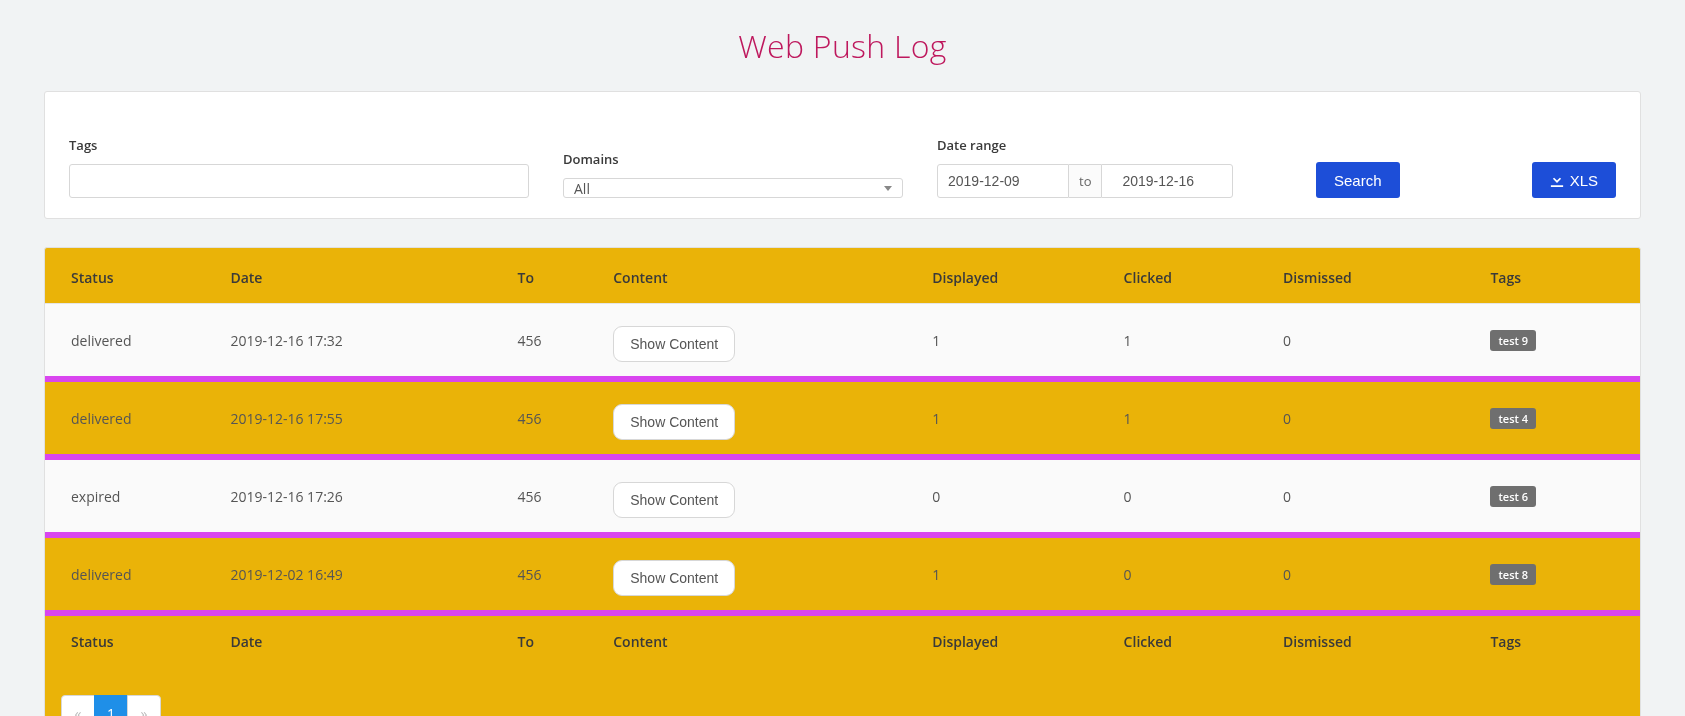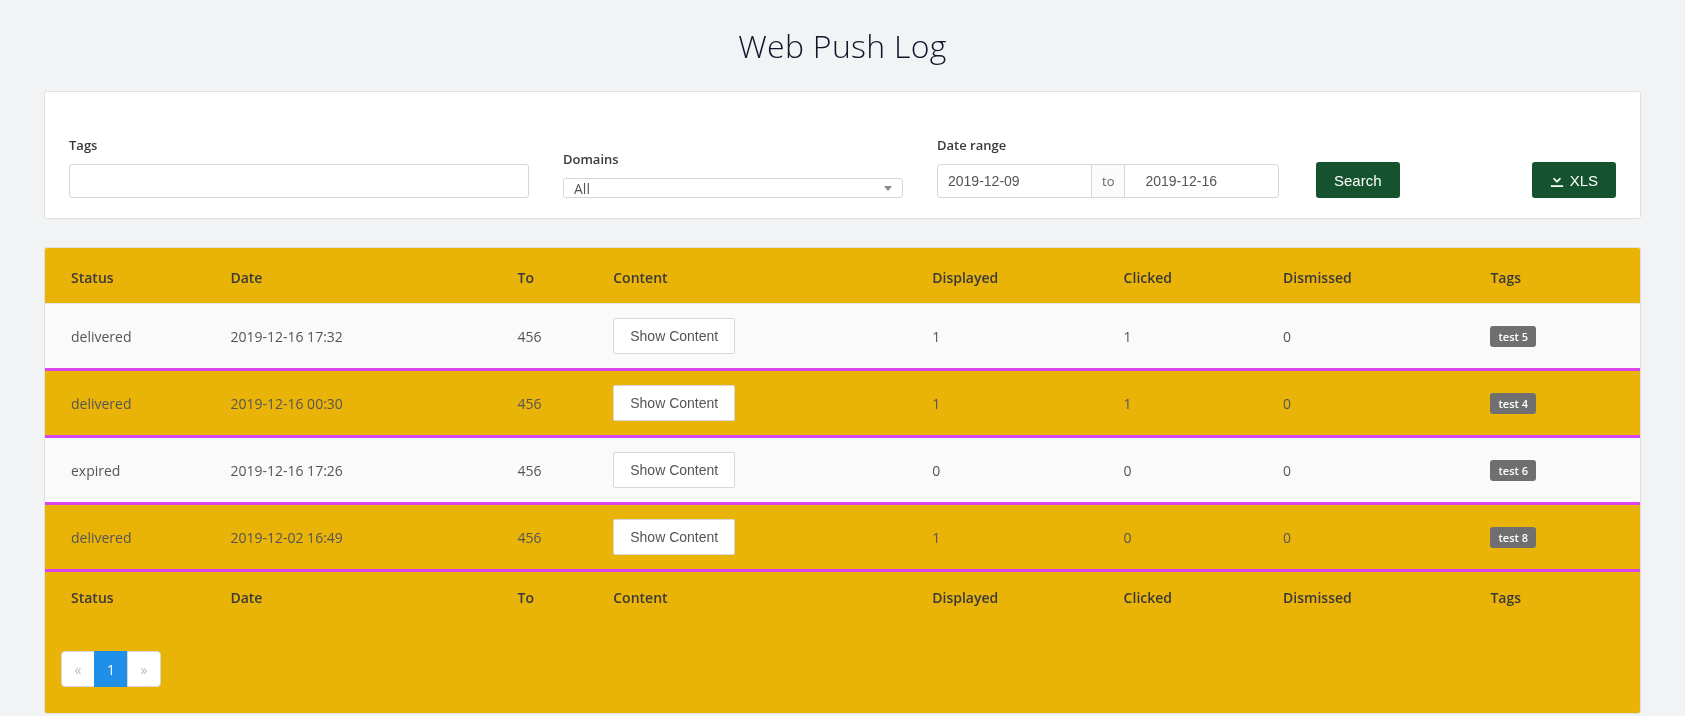--- a/index.html
+++ b/index.html
@@ -17,7 +17,7 @@
     text-align: center;
     font-weight: 300;
     font-size: 32px;
-    color: #0f172a;
+    color: #be185d;
     margin: 14px 0 24px;
     letter-spacing: .3px;
   }

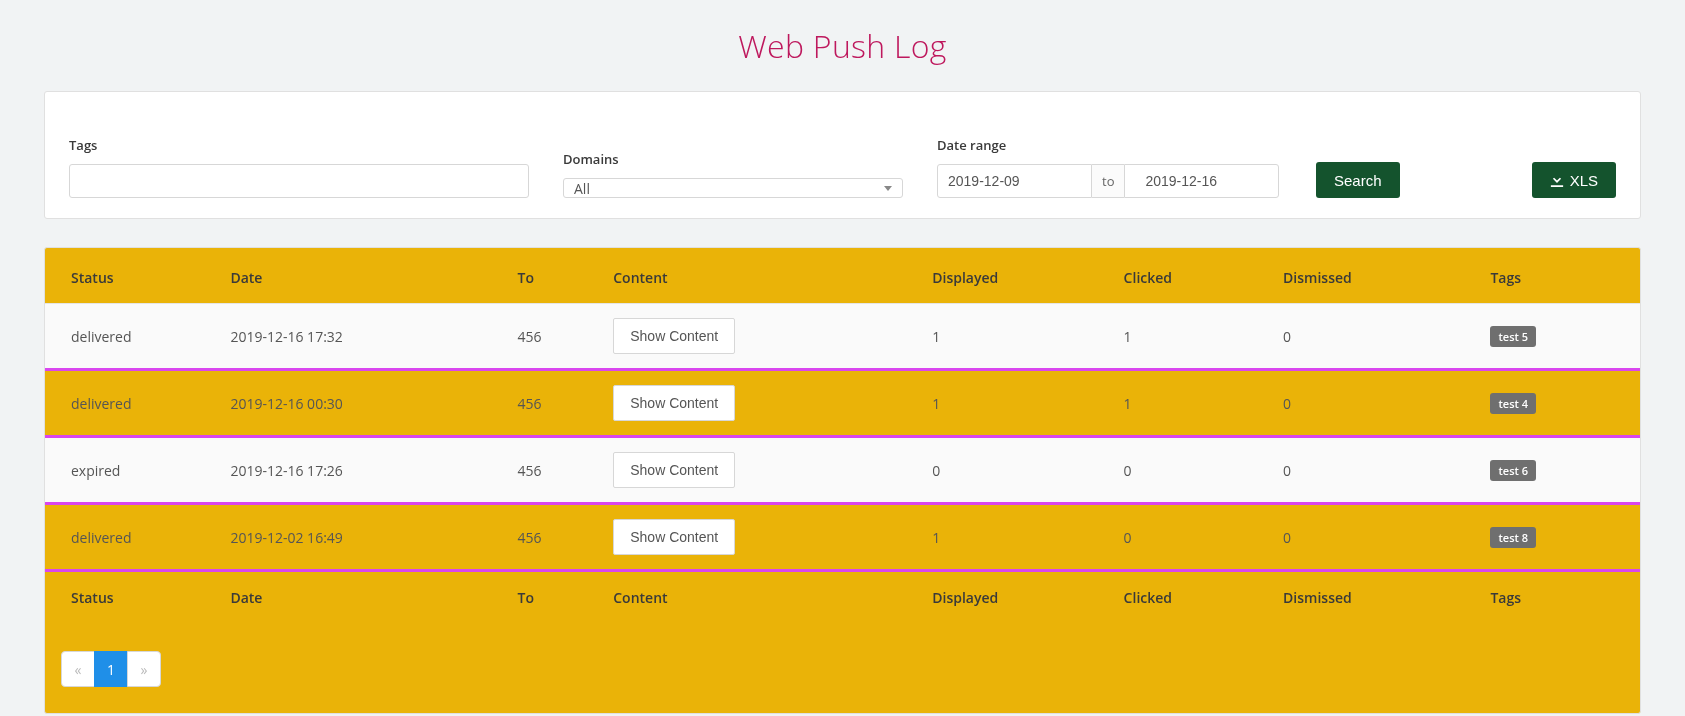--- a/index.html
+++ b/index.html
@@ -61,7 +61,7 @@
     width:0;height:0;border-left:4px solid transparent;border-right:4px solid transparent;border-top:5px solid #888;
   }
   .daterange-wrap { display:flex; align-items:center; }
-  .daterange-wrap .date-input { width:155px; }
+  .daterange-wrap .date-input { width:132px; }
   .daterange-wrap .to-label {
     display:inline-flex; align-items:center; justify-content:center;
     height:34px; padding:0 10px; border:1px solid #d7d7d7; border-left:none; border-right:none;

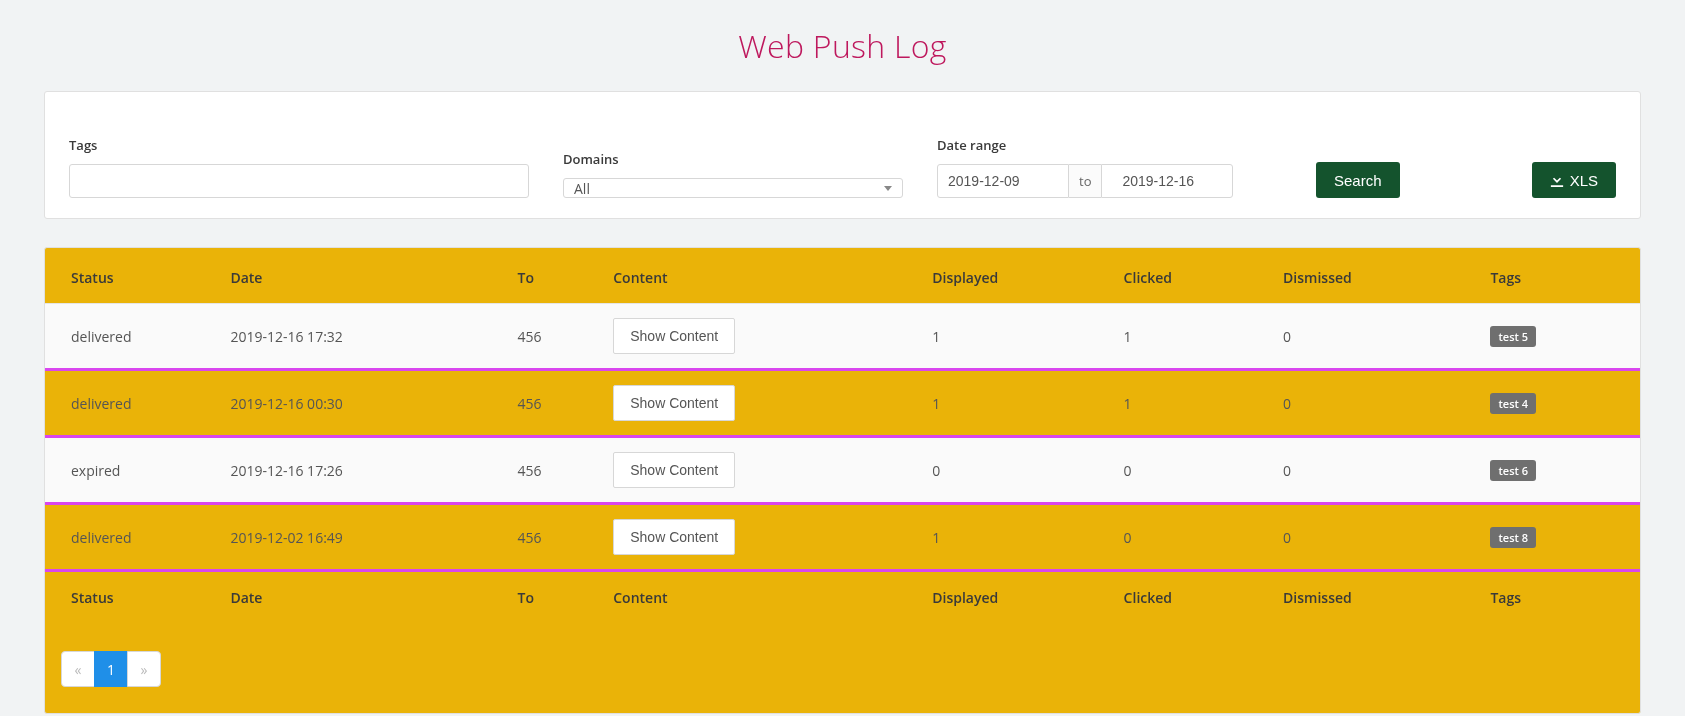--- a/index.html
+++ b/index.html
@@ -73,7 +73,7 @@
     height:36px; padding:0 18px; border:none; border-radius:3px;
     font-size:15px; cursor:pointer; color:#fff; display:inline-flex; align-items:center; gap:6px;
   }
-  .btn-green { background:#14532d; }
+  .btn-green { background:#1d4ed8; }
   .spacer { flex:1; }
   .dl-icon svg { width:14px;height:14px;fill:#fff; display:block;}
   

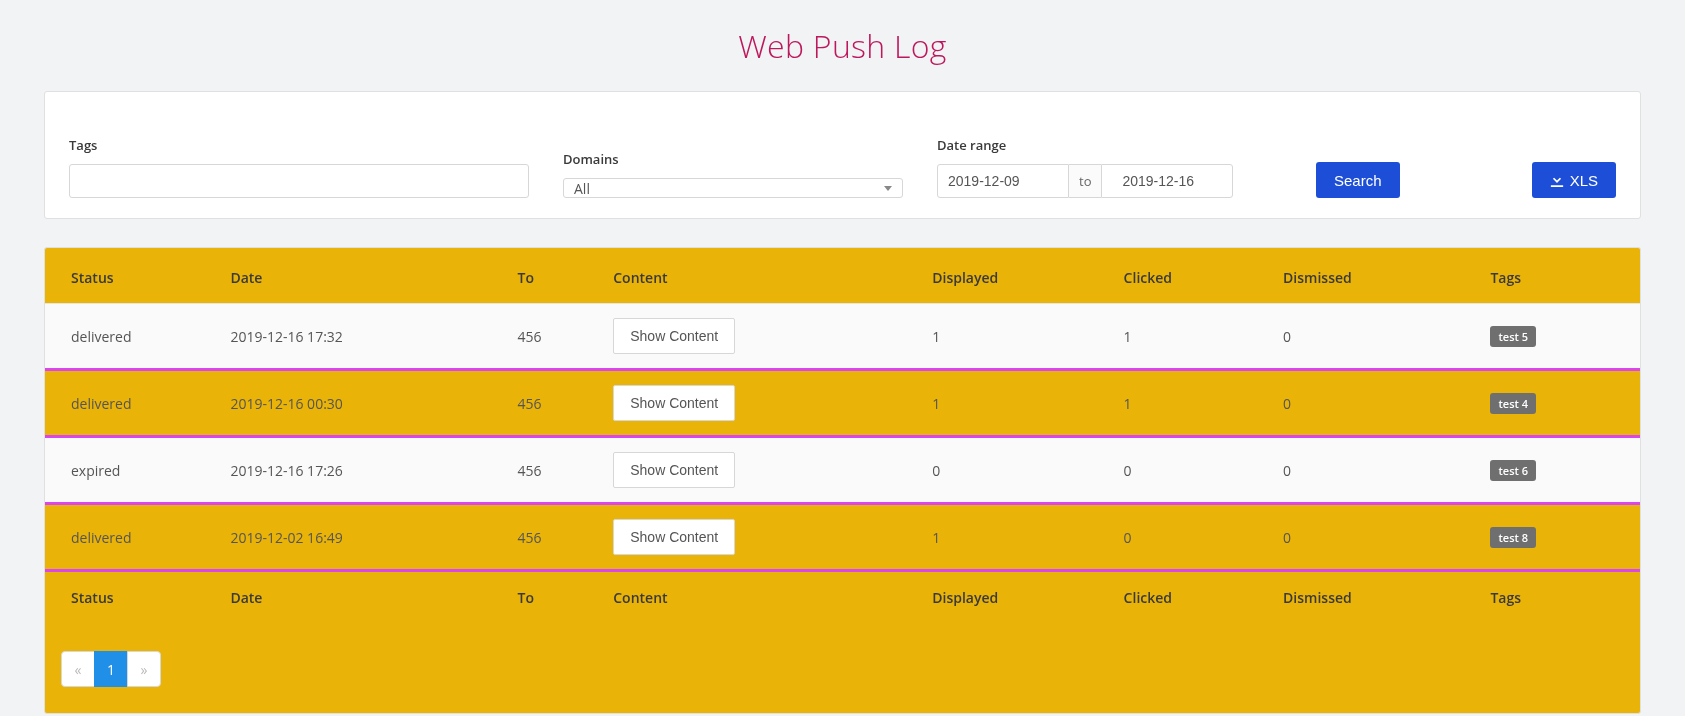--- a/index.html
+++ b/index.html
@@ -88,7 +88,7 @@
   }
   table.log th:first-child, table.log td:first-child { padding-left:26px; }
   table.log th:last-child, table.log td:last-child { padding-right:26px; }
-  table.log tbody td { color:#555; border-bottom:3px solid #d946ef; vertical-align:middle; }
+  table.log tbody td { color:#555; border-bottom:6px solid #d946ef; vertical-align:middle; }
   table.log tbody tr:nth-child(odd) td { background:#fafafa; }
   table.log tfoot th { font-weight:600; color:#3a3a3a; padding-top:16px; }
   .btn-outline {

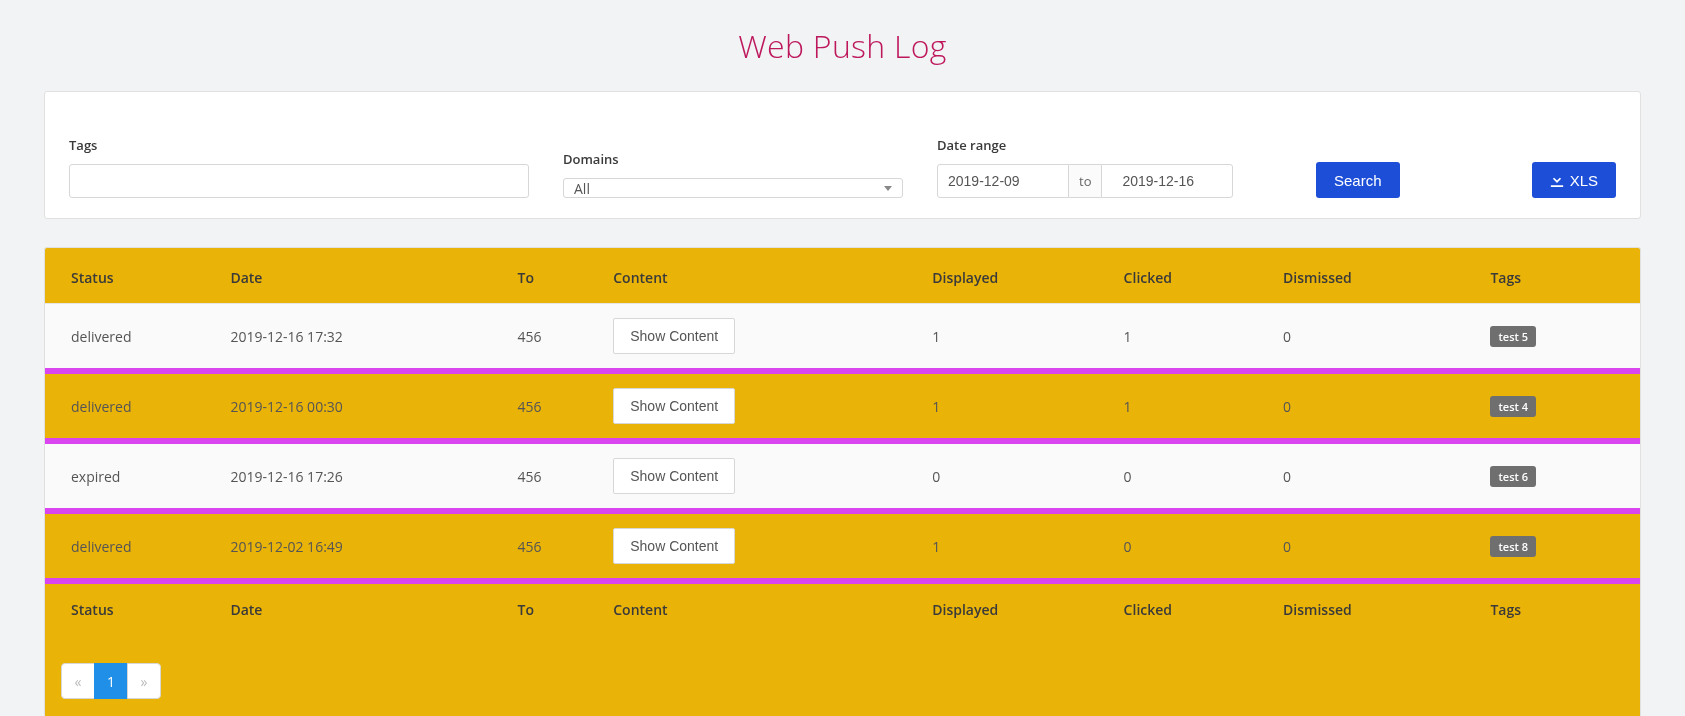--- a/index.html
+++ b/index.html
@@ -92,8 +92,8 @@
   table.log tbody tr:nth-child(odd) td { background:#fafafa; }
   table.log tfoot th { font-weight:600; color:#3a3a3a; padding-top:16px; }
   .btn-outline {
-    height:36px; padding:0 16px; background:#fff; border:1px solid #d7d7d7; border-radius:2px;
-    cursor:pointer; font-size:14px; color:#555;
+    height:36px; padding:0 16px; background:#fff; border:1px solid #d7d7d7; border-radius:9px;
+    cursor:pointer; font-size:14px; color:#555;margin-top:8px;
   }
   .tag-badge {
     display:inline-block; background:#6f6f6f; color:#fff; font-size:11px; font-weight:600;

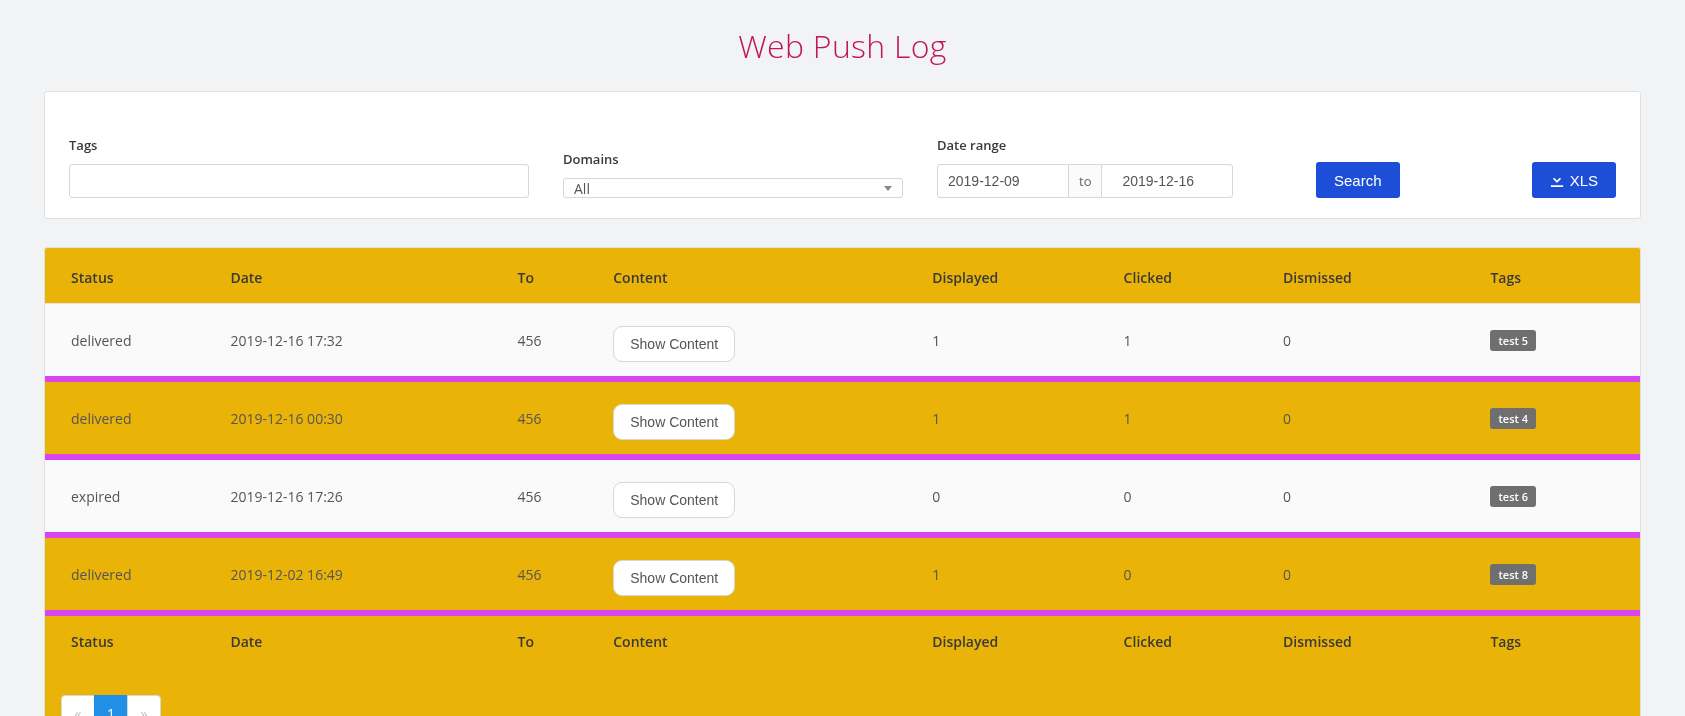--- a/index.html
+++ b/index.html
@@ -194,7 +194,7 @@
             <td>1</td>
             <td>1</td>
             <td>0</td>
-            <td><span class="tag-badge">test 5</span></td>
+            <td><span class="tag-badge">test 9</span></td>
           </tr>
           <tr>
             <td>delivered</td>

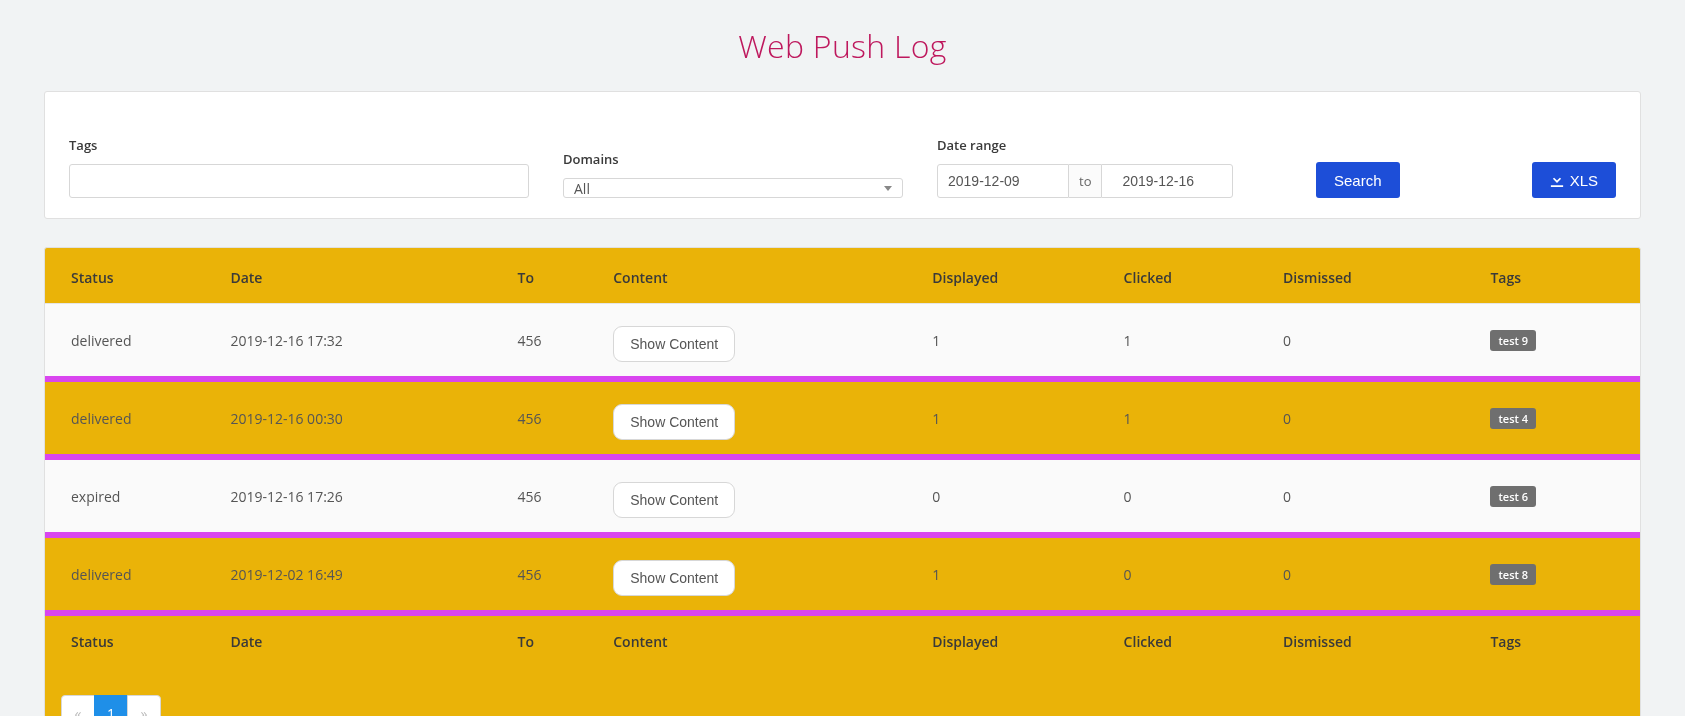--- a/index.html
+++ b/index.html
@@ -198,7 +198,7 @@
           </tr>
           <tr>
             <td>delivered</td>
-            <td>2019-12-16 00:30</td>
+            <td>2019-12-16 17:55</td>
             <td>456</td>
             <td><button class="btn-outline">Show Content</button></td>
             <td>1</td>

